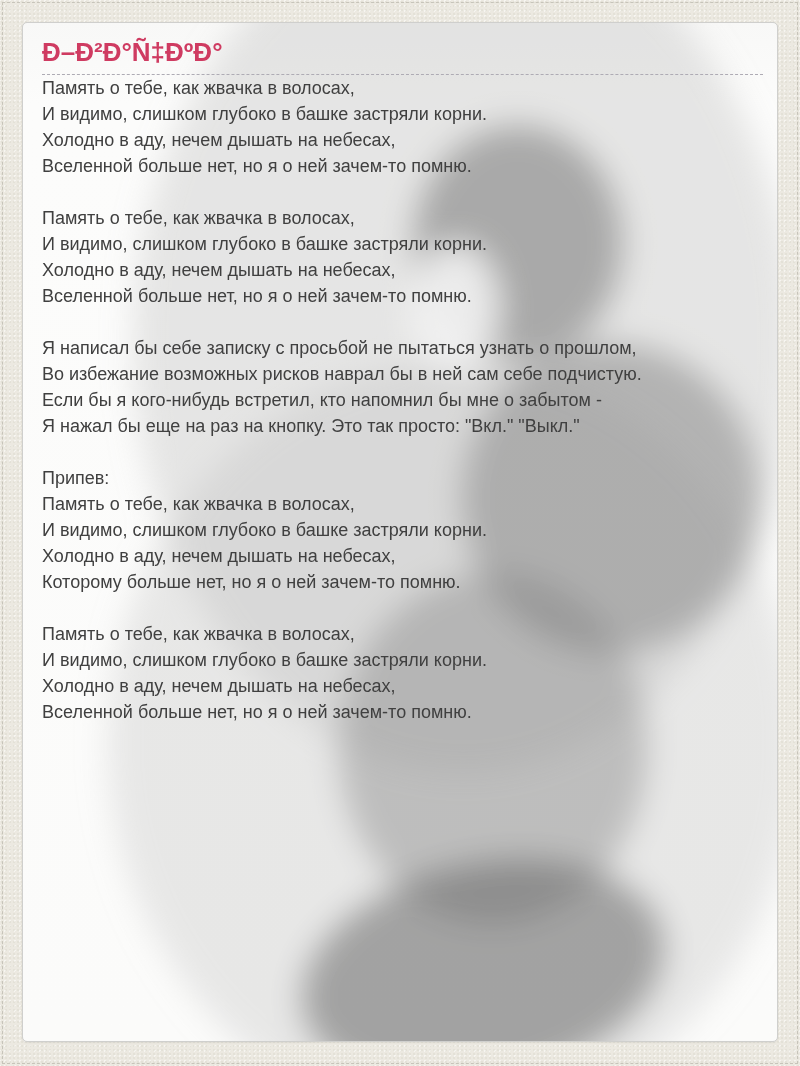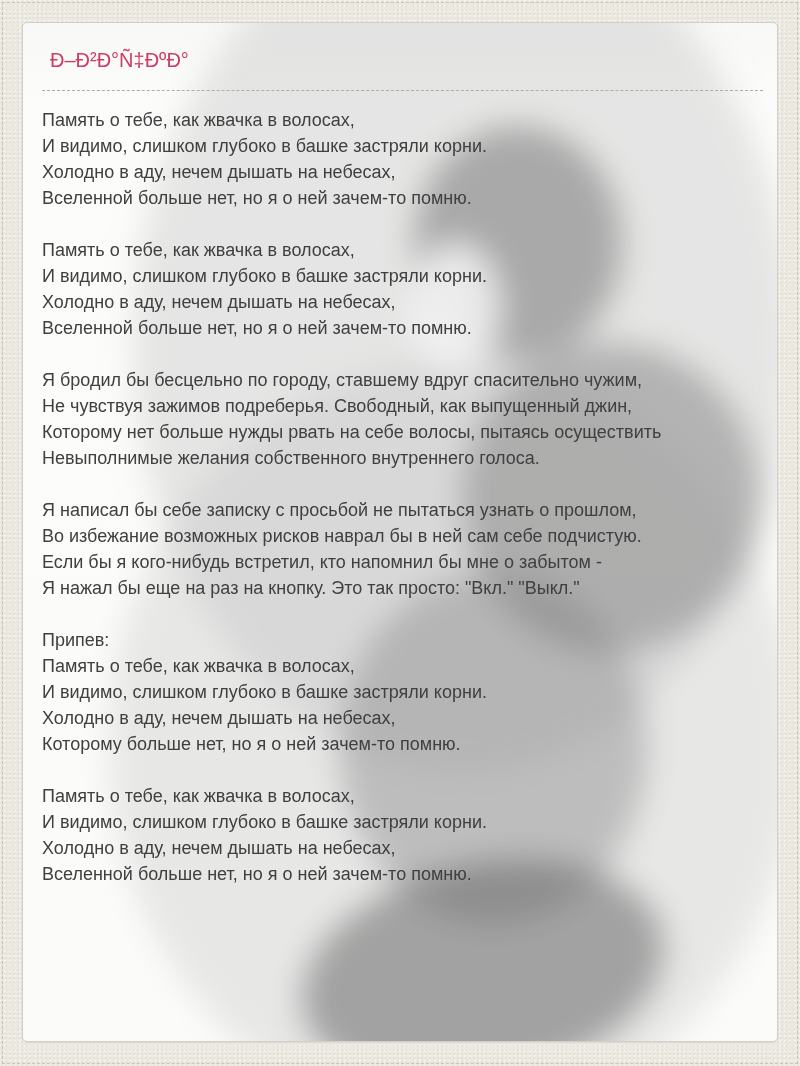--- a/index.html
+++ b/index.html
@@ -47,10 +47,10 @@
     z-index: 2;
   }
   .title {
-    margin: 8px;
-    font-size: 20px;
+    margin: 0;
+    font-size: 26px;
     line-height: 30px;
-    font-weight: normal;
+    font-weight: bold;
     color: #cf3b61;
   }
   .artist {

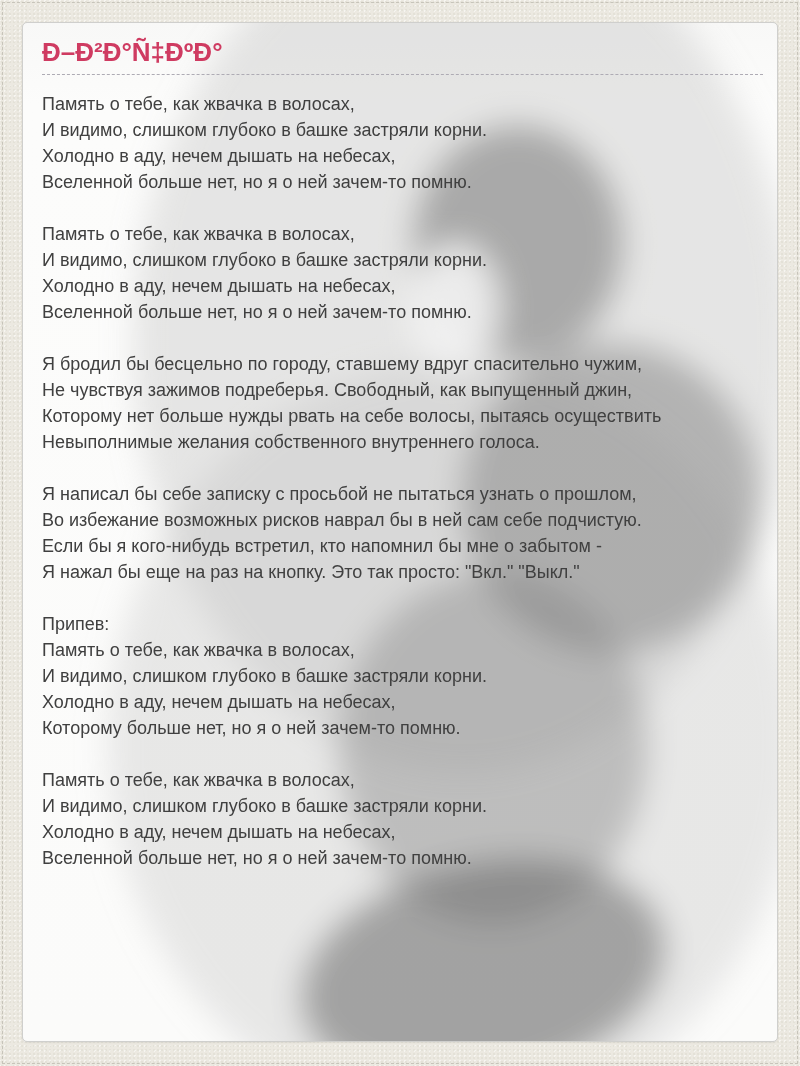--- a/index.html
+++ b/index.html
@@ -66,7 +66,6 @@
   }
   .lyrics {
     position: relative;
-    margin-top: 16px;
     font-size: 18px;
     line-height: 26px;
     color: #404040;

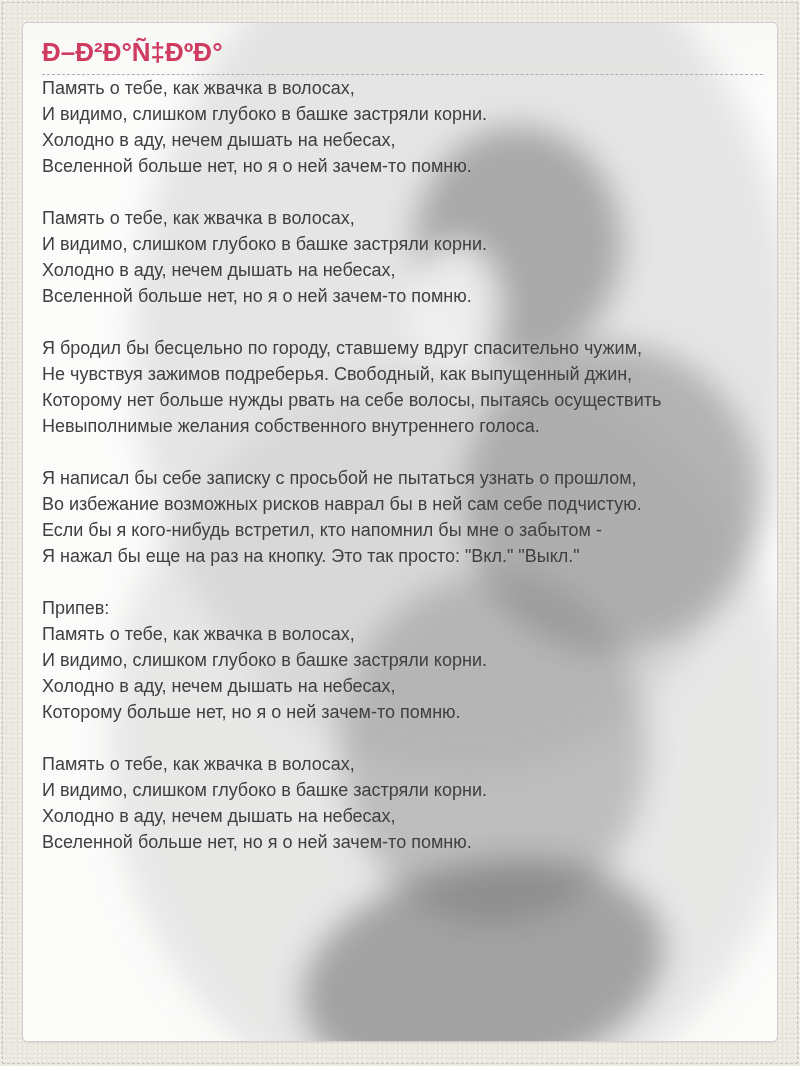--- a/index.html
+++ b/index.html
@@ -114,10 +114,6 @@
 И видимо, слишком глубоко в башке застряли корни.
 Холодно в аду, нечем дышать на небесах,
 Вселенной больше нет, но я о ней зачем-то помню.</p>
-    <p class="stanza">Я бродил бы бесцельно по городу, ставшему вдруг спасительно чужим,
-Не чувствуя зажимов подреберья. Свободный, как выпущенный джин,
-Которому нет больше нужды рвать на себе волосы, пытаясь осуществить
-Невыполнимые желания собственного внутреннего голоса.</p>
     <p class="stanza">Я написал бы себе записку с просьбой не пытаться узнать о прошлом,
 Во избежание возможных рисков наврал бы в ней сам себе подчистую.
 Если бы я кого-нибудь встретил, кто напомнил бы мне о забытом -

